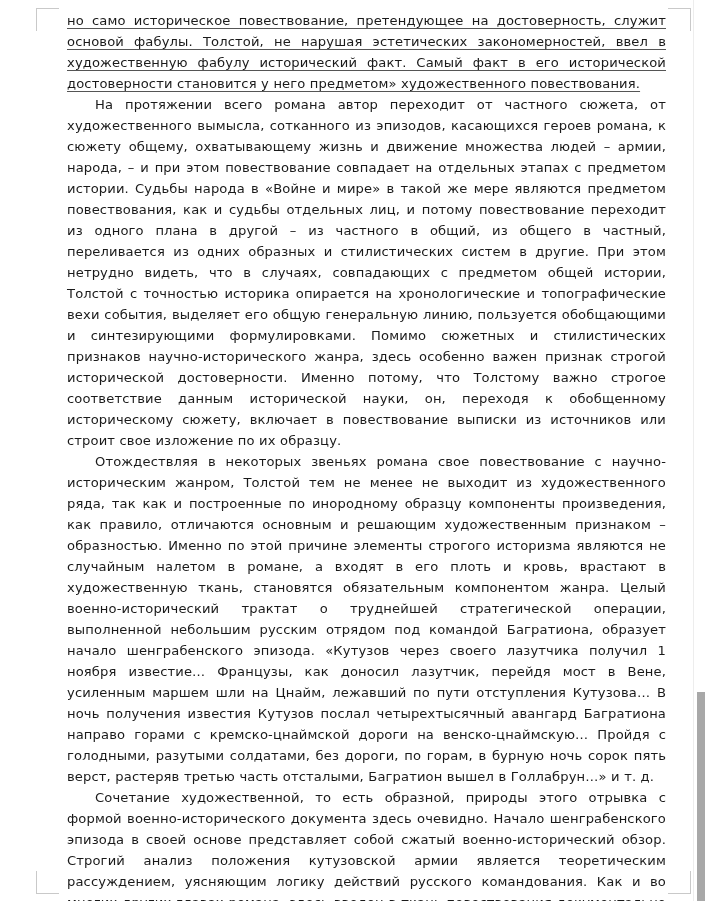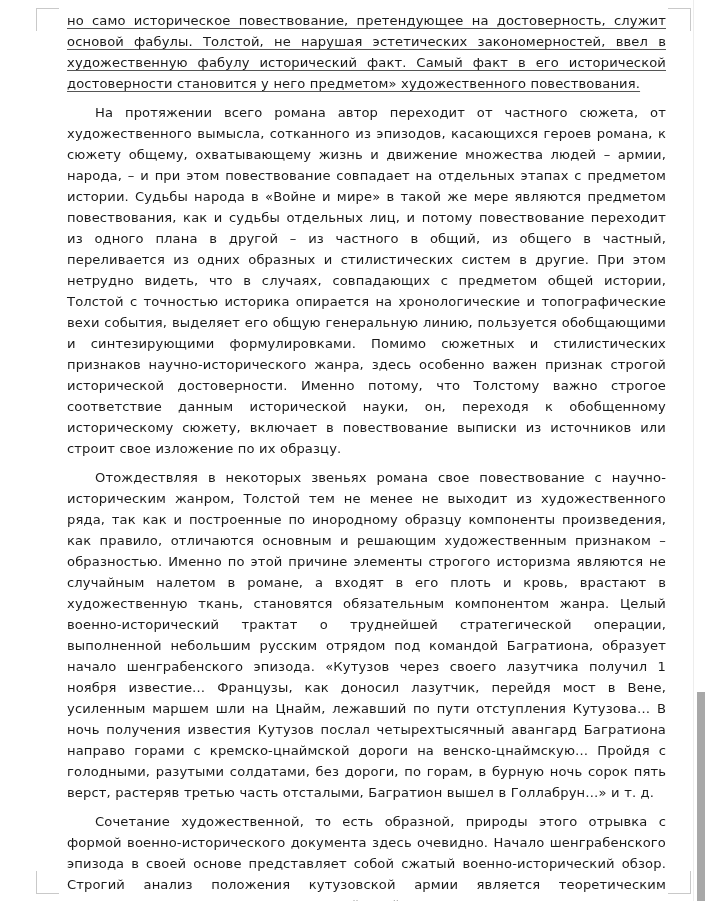--- a/index.html
+++ b/index.html
@@ -60,7 +60,6 @@
   }
   p.para.indented {
     text-indent: 28px;
-    margin-top: 8px;
   }
   p.para.underlined {
     text-decoration: underline;

